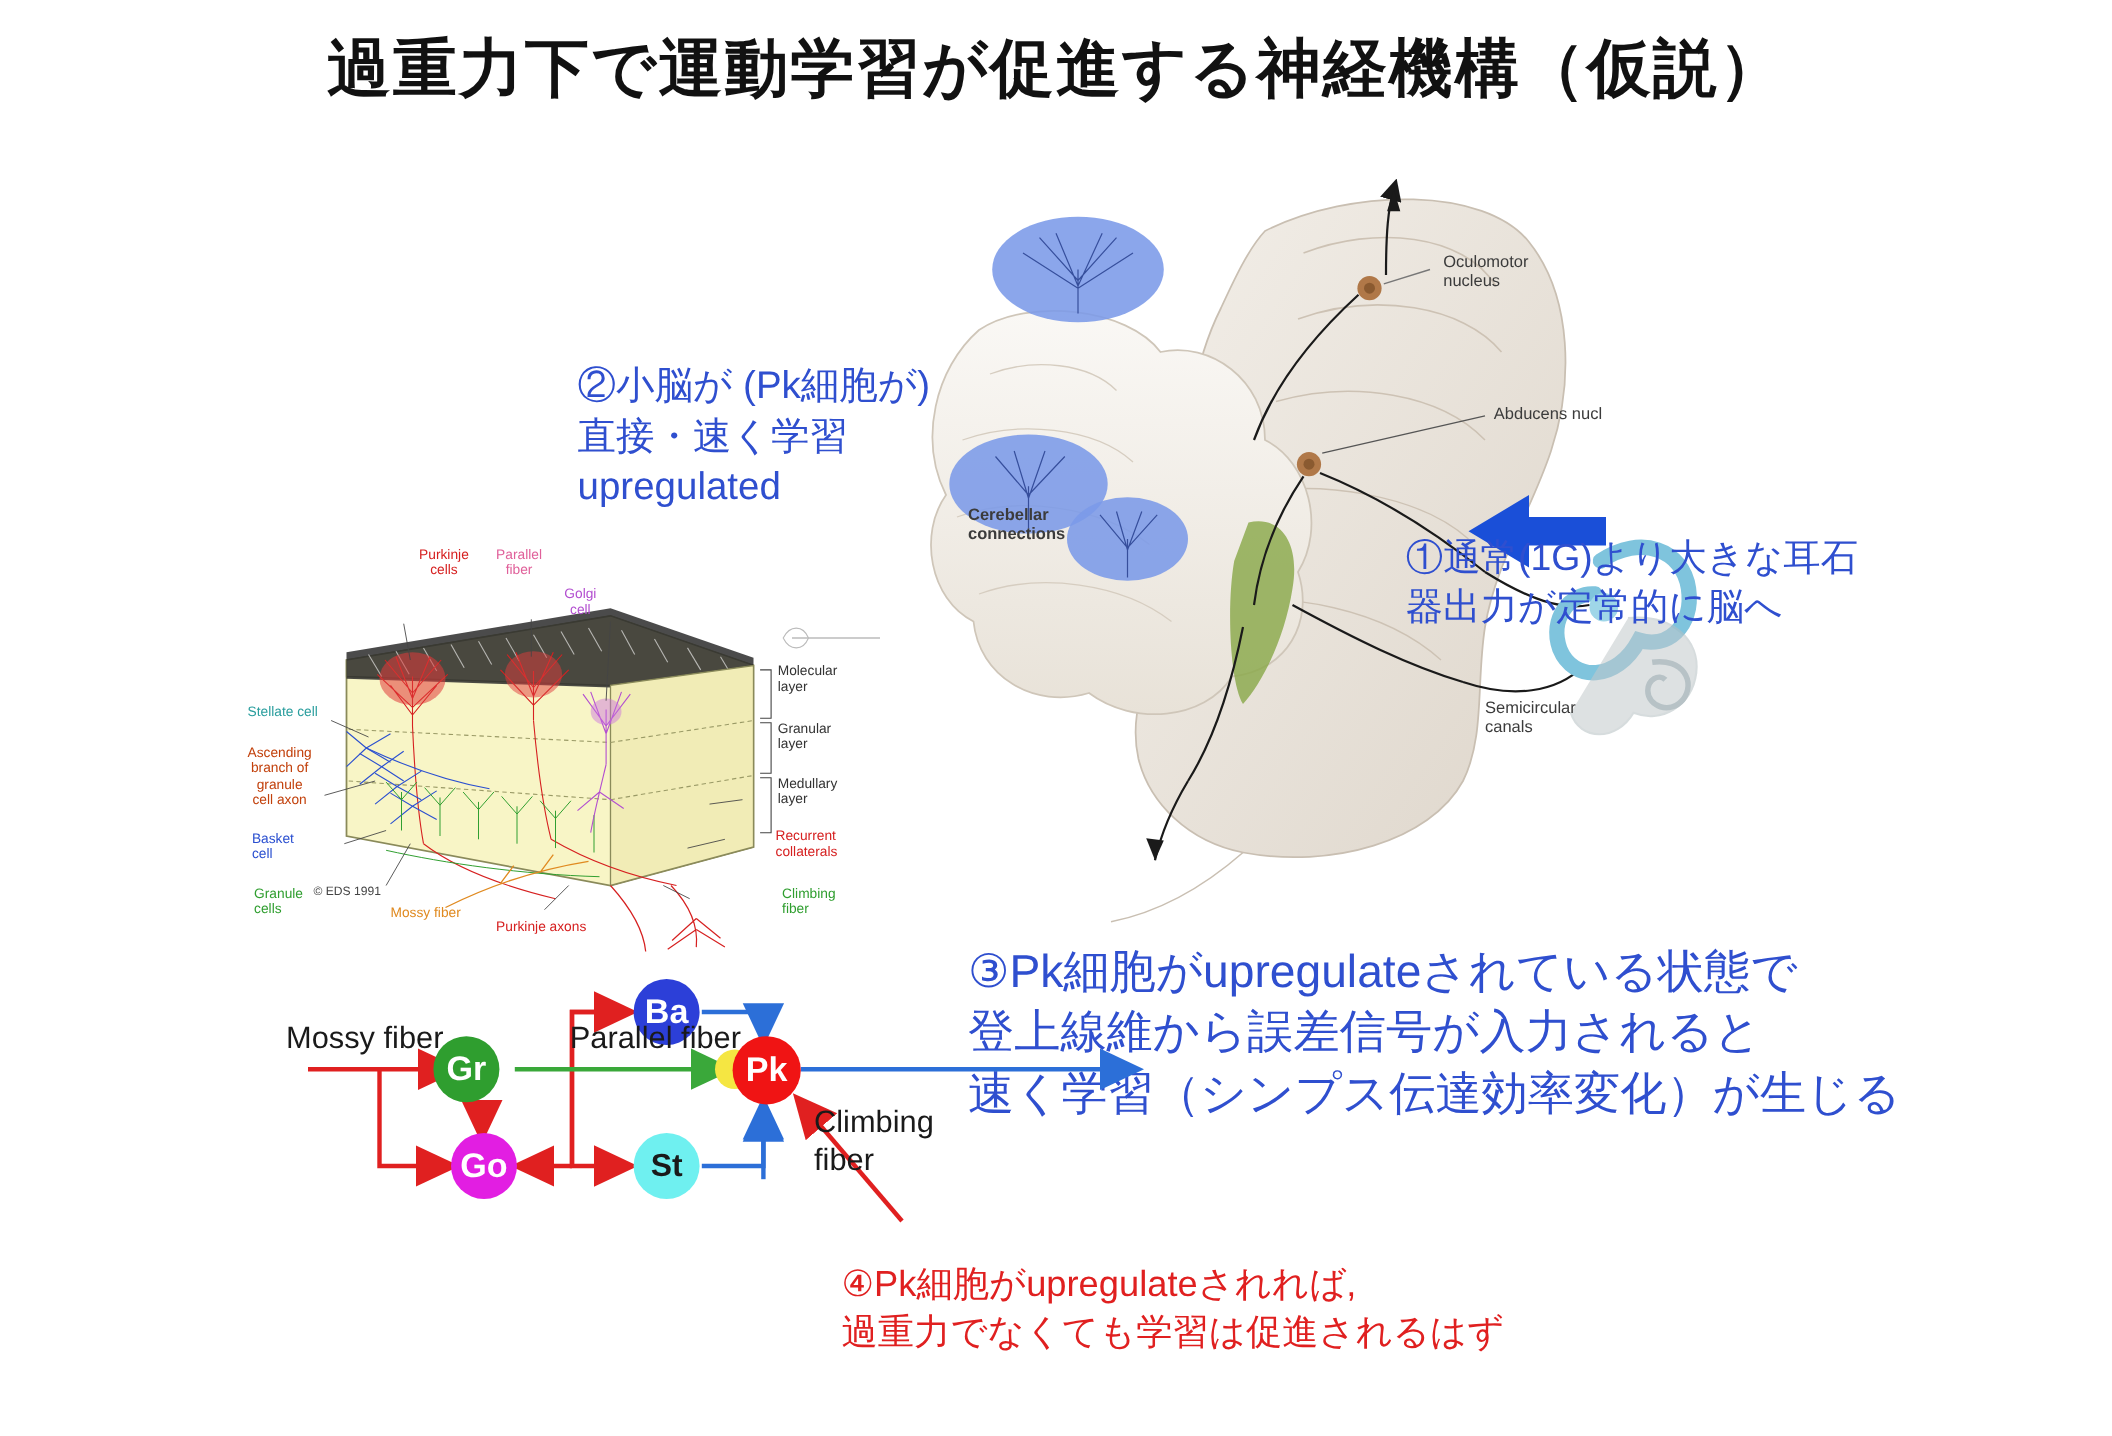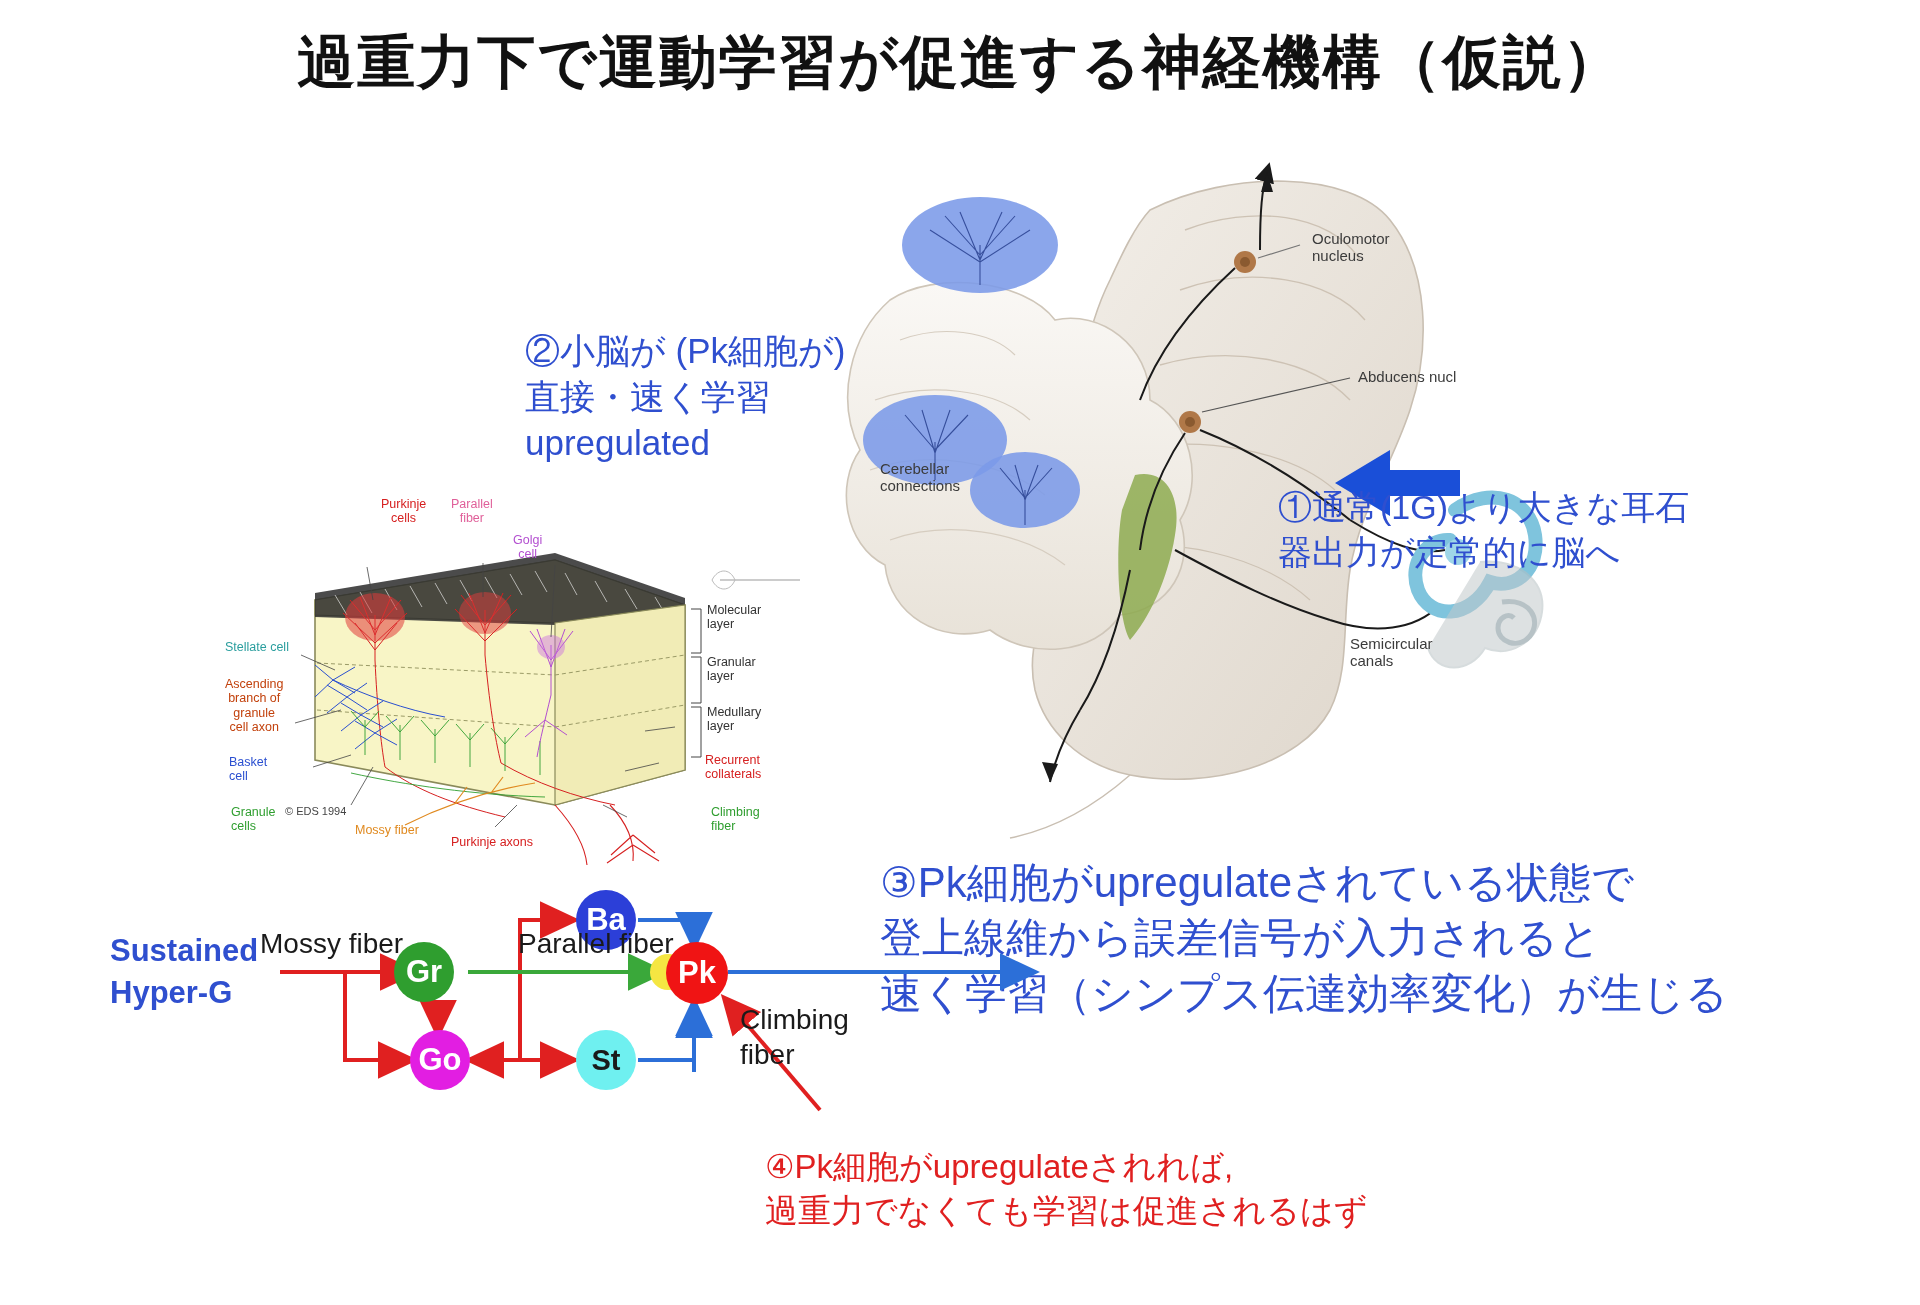--- a/index.html
+++ b/index.html
@@ -153,7 +153,7 @@
     <div class="brain-label" style="left:482px;top:80px;white-space:pre-line;">Oculomotor
 nucleus</div>
     <div class="brain-label" style="left:528px;top:218px;">Abducens nucl</div>
-    <div class="brain-label" style="left:50px;top:310px;white-space:pre-line;">Cerebellar
+    <div class="brain-label" style="left:50px;top:310px;white-space:pre-line;font-weight:bold;">Cerebellar
 connections</div>
     <div class="brain-label" style="left:520px;top:485px;white-space:pre-line;">Semicircular
 canals</div>

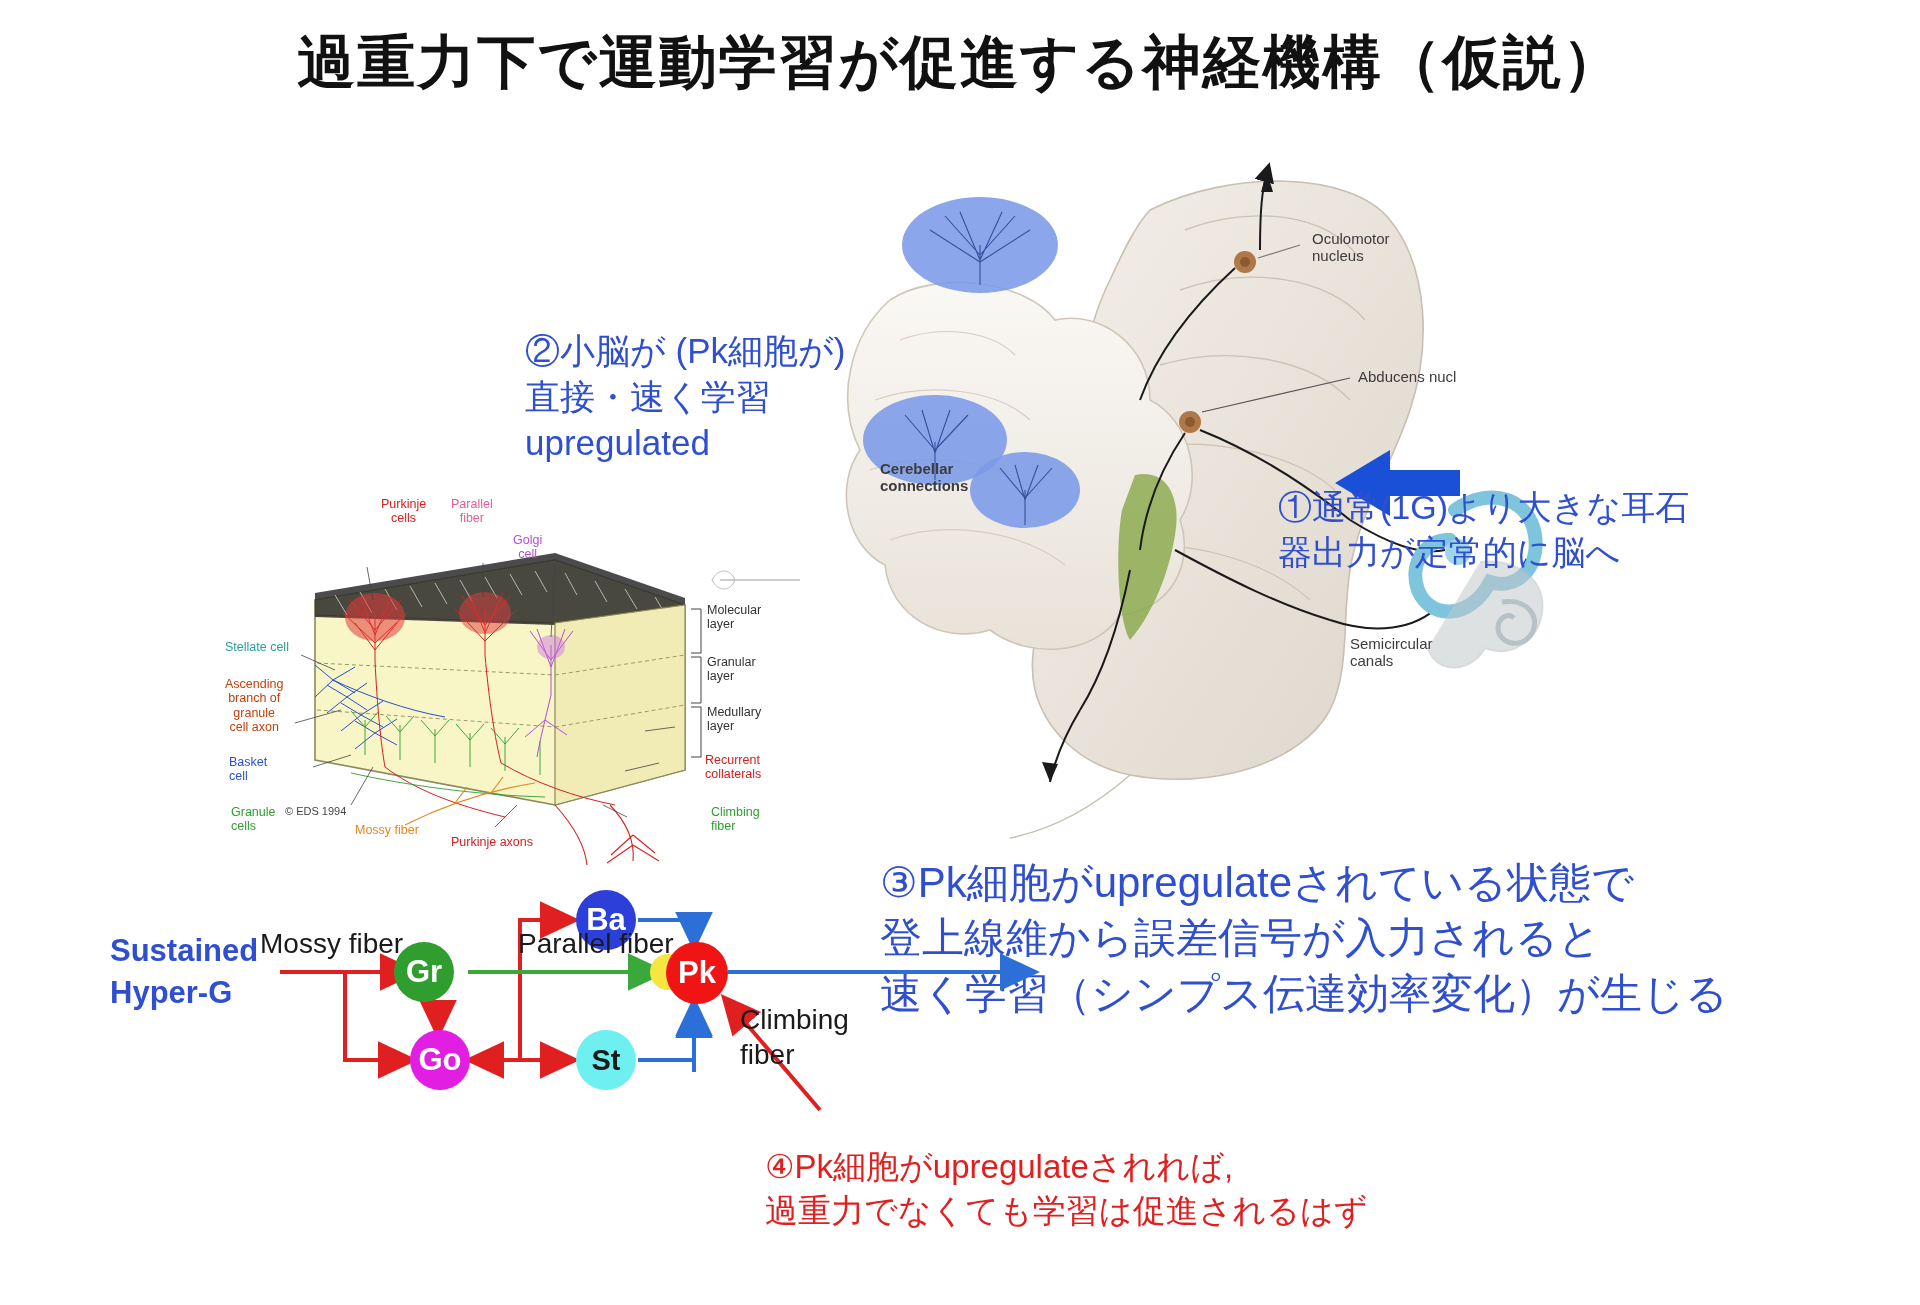--- a/index.html
+++ b/index.html
@@ -285,7 +285,7 @@
 fiber</div>
     <div class="cx-label" style="left:100px;top:318px;color:#e08a20;">Mossy fiber</div>
     <div class="cx-label" style="left:196px;top:330px;color:#d62020;">Purkinje axons</div>
-    <div class="cx-label" style="left:30px;top:300px;color:#444;font-size:11px;">© EDS 1994</div>
+    <div class="cx-label" style="left:30px;top:300px;color:#444;font-size:11px;">© EDS 1991</div>
   </div>
 
   <div class="ann ann-blue" id="ann2">②小脳が (Pk細胞が)

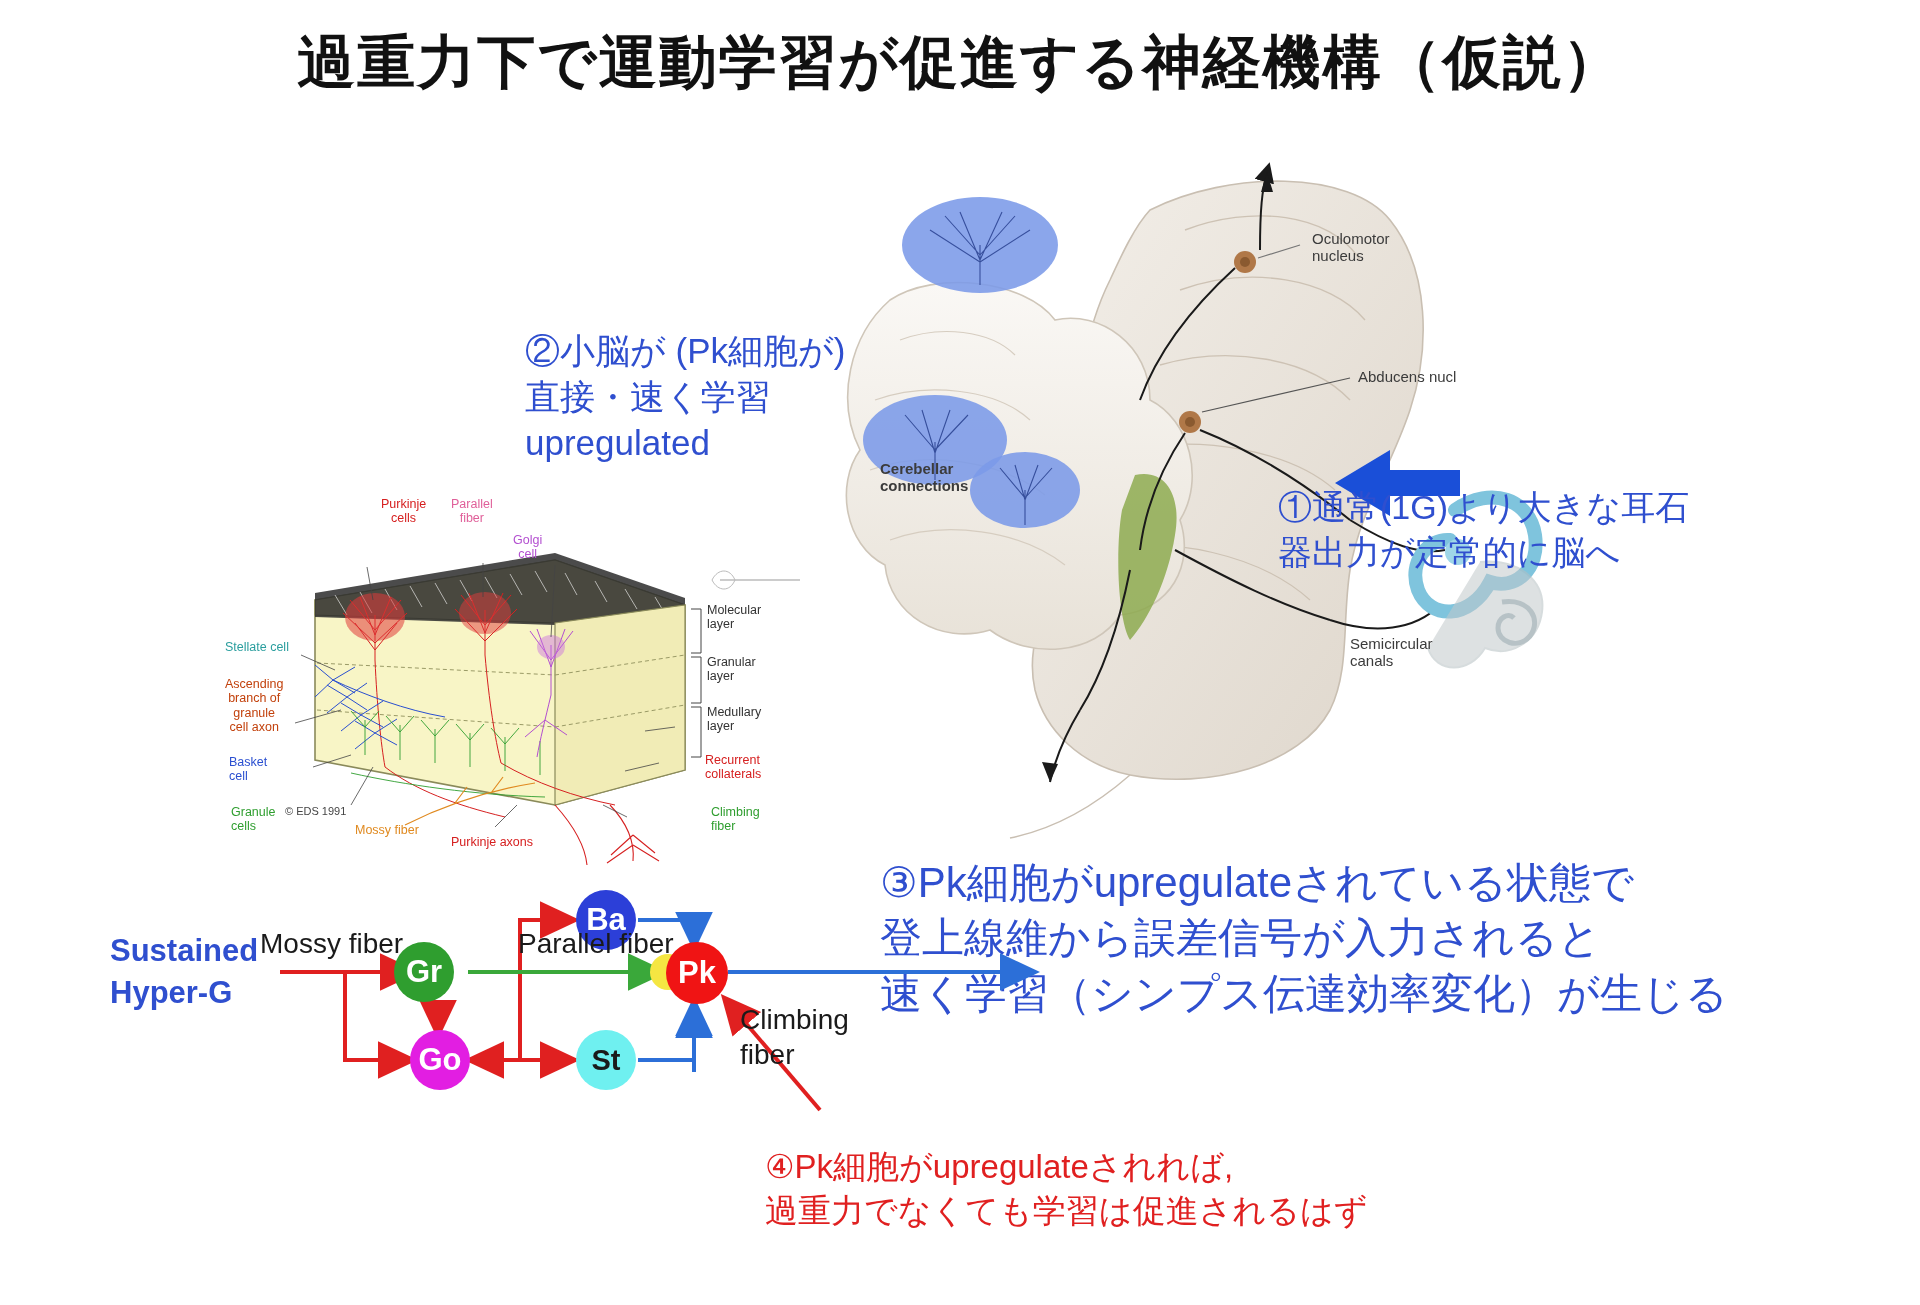--- a/index.html
+++ b/index.html
@@ -362,8 +362,6 @@
     </div>
 
     
-    <div class="clabel blue" style="left:-10px;top:70px;white-space:pre-line;">Sustained
-Hyper-G</div>
     <div class="clabel" style="left:140px;top:68px;">Mossy fiber</div>
     <div class="clabel" style="left:398px;top:68px;">Parallel fiber</div>
     <div class="clabel" style="left:620px;top:142px;white-space:pre-line;line-height:1.25;">Climbing

